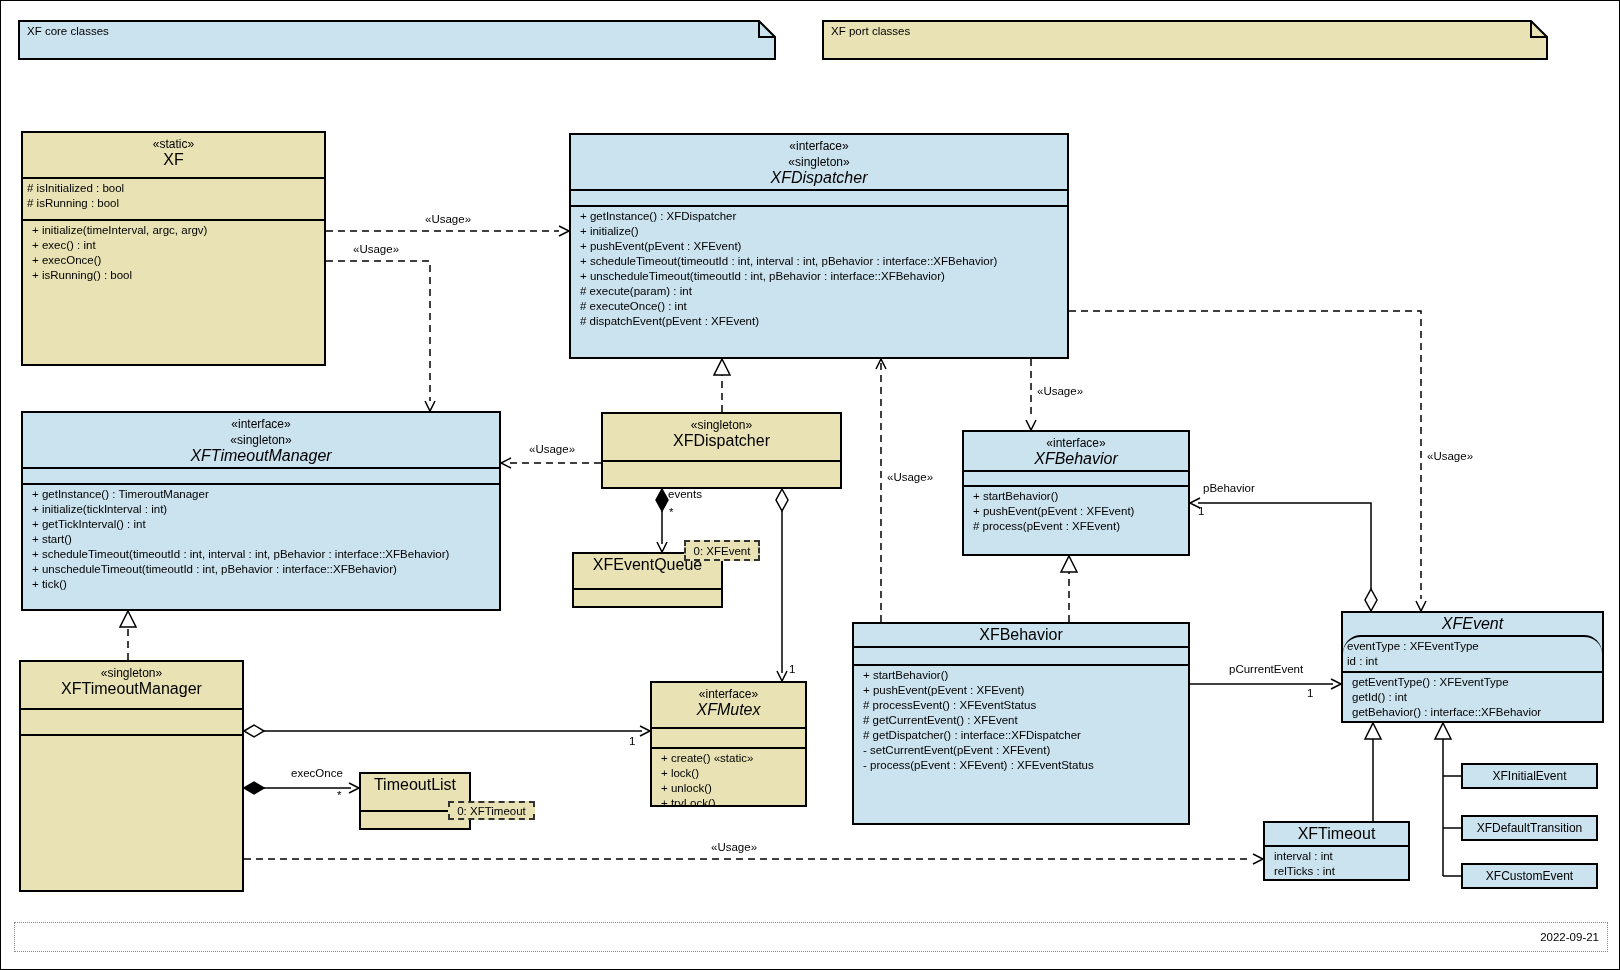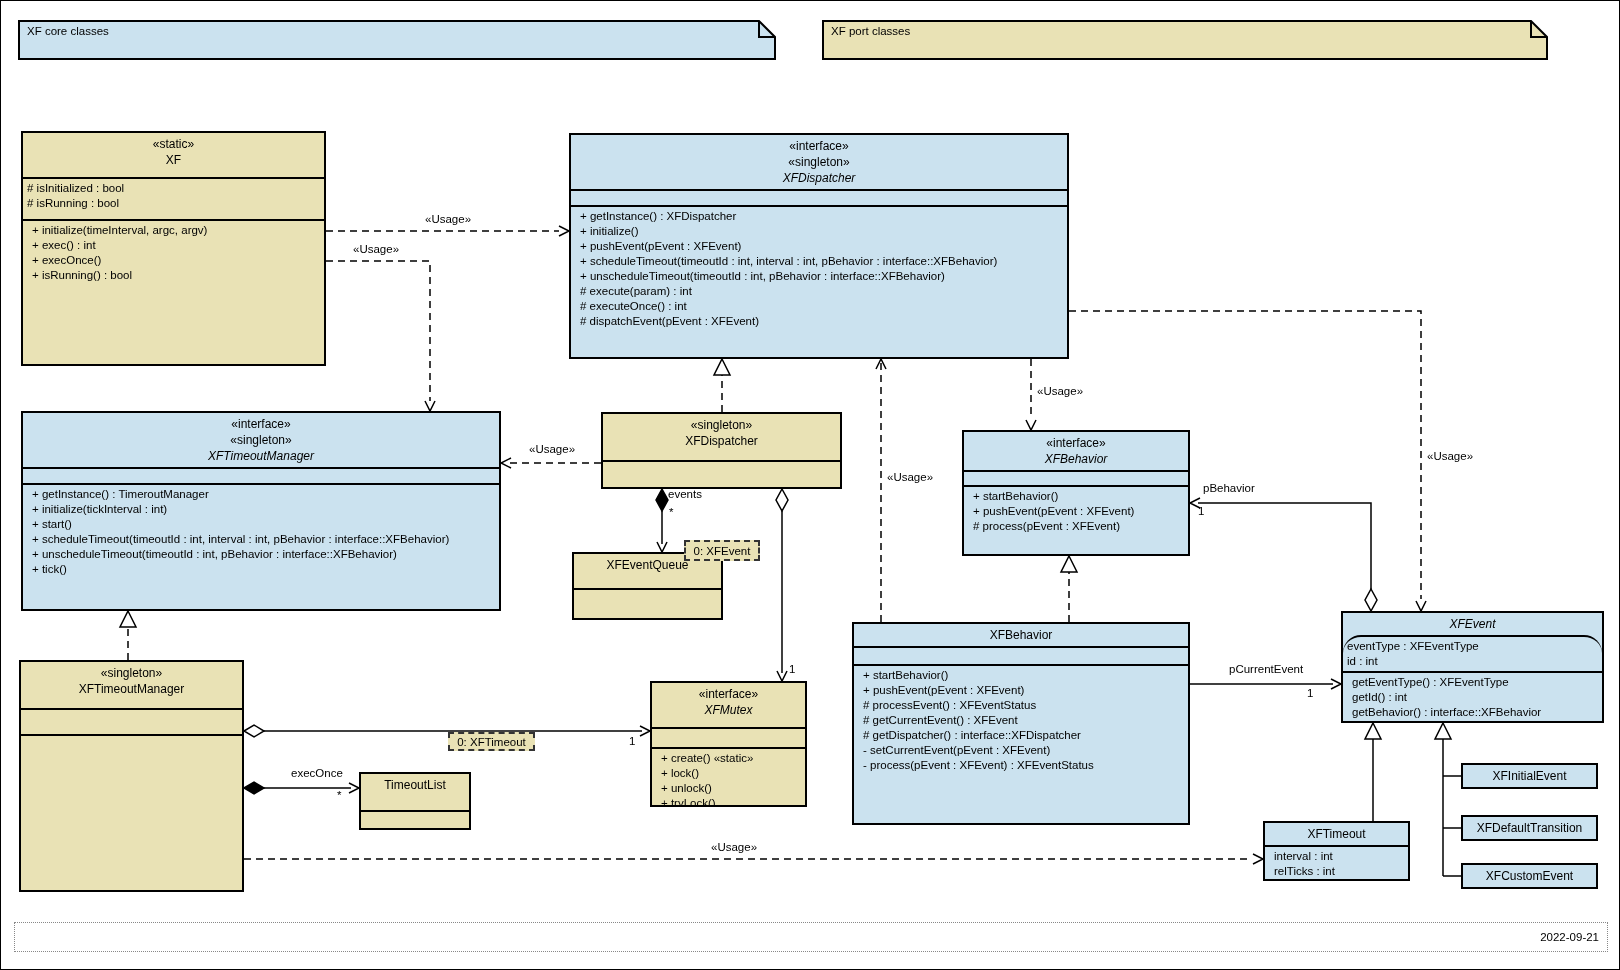--- a/index.html
+++ b/index.html
@@ -9,7 +9,7 @@
   .cls.blue{background:var(--blue);}
   .cls.tan{background:var(--tan);gap:6px;}
   .hd{box-sizing:border-box;text-align:center;padding-top:3px;font-size:12px;line-height:16px;flex:0 0 auto;overflow:hidden;}
-  .nm{font-size:12px;}
+  .nm{font-size:16px;}
   .it{font-style:italic;}
   .sec{box-sizing:border-box;border-top:2px solid #000;flex:0 0 auto;overflow:hidden;}
   .sec.grow{flex:1 1 auto;padding-left:9px;}

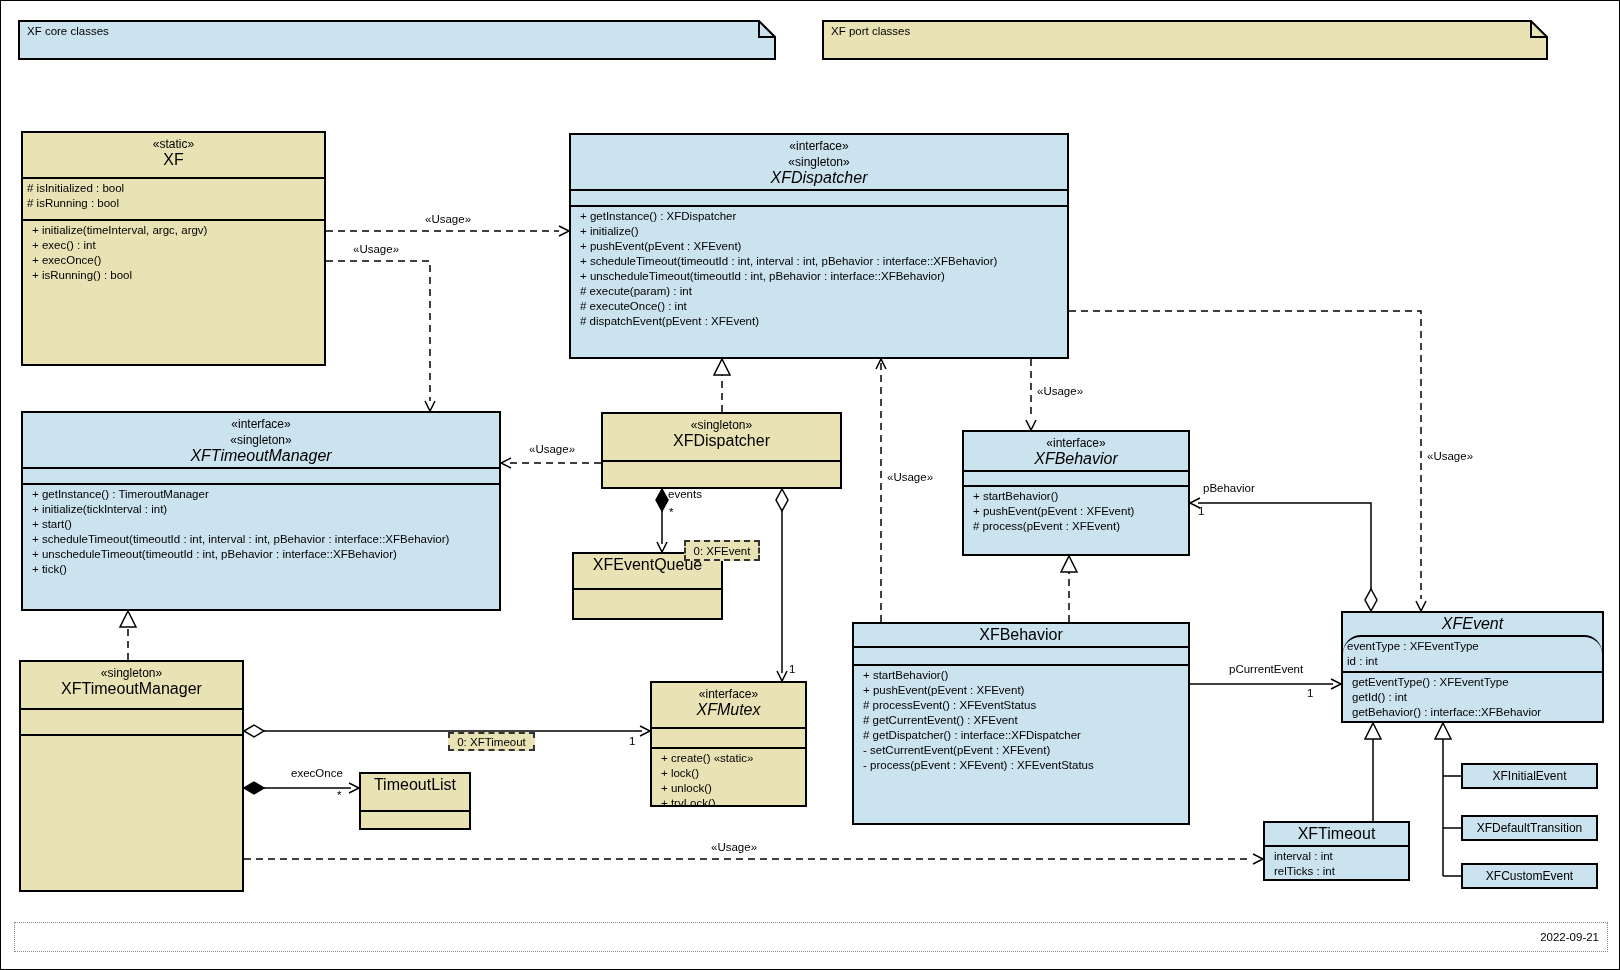--- a/index.html
+++ b/index.html
@@ -75,6 +75,7 @@
     <div class="sec members grow">
         <div>+ getInstance() : TimeroutManager</div>
         <div>+ initialize(tickInterval : int)</div>
+        <div>+ getTickInterval() : int</div>
         <div>+ start()</div>
         <div>+ scheduleTimeout(timeoutId : int, interval : int, pBehavior : interface::XFBehavior)</div>
         <div>+ unscheduleTimeout(timeoutId : int, pBehavior : interface::XFBehavior)</div>

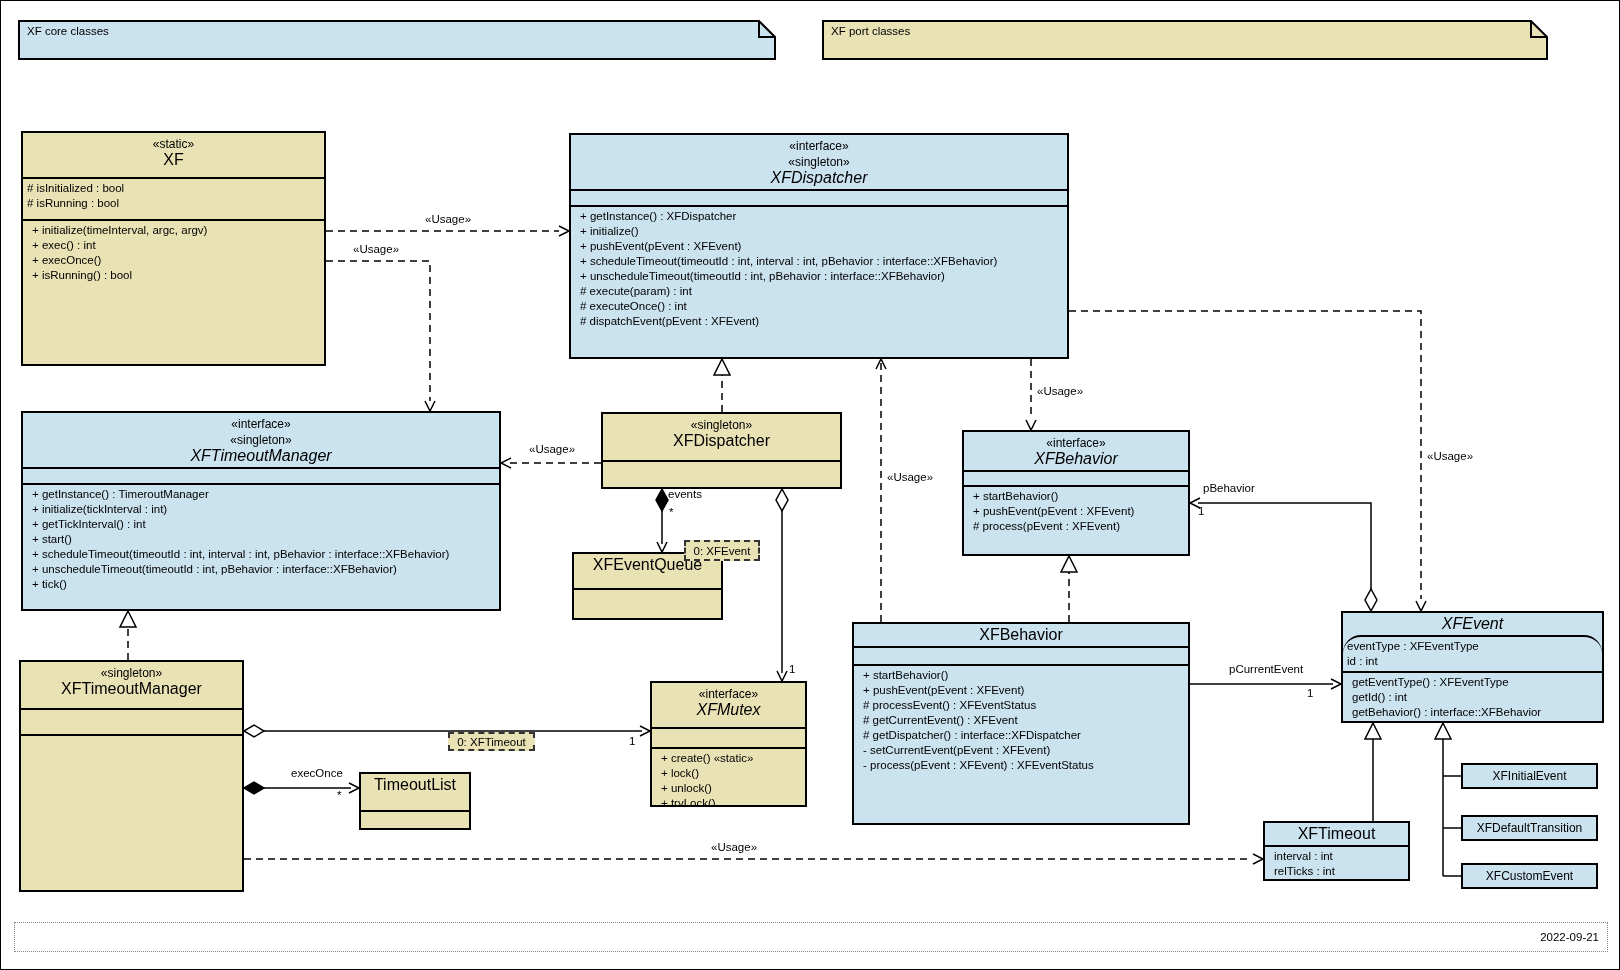--- a/index.html
+++ b/index.html
@@ -91,7 +91,7 @@
     <div class="sec grow"></div>
   </div>
 
-  <div class="cls tan" style="left:571px;top:551px;width:151px;height:68px;">
+  <div class="cls tan" style="left:571px;top:551px;width:151px;height:56px;">
     <div class="hd" style="flex:0 0 28px;">
       <div class="nm">XFEventQueue</div>
     </div>

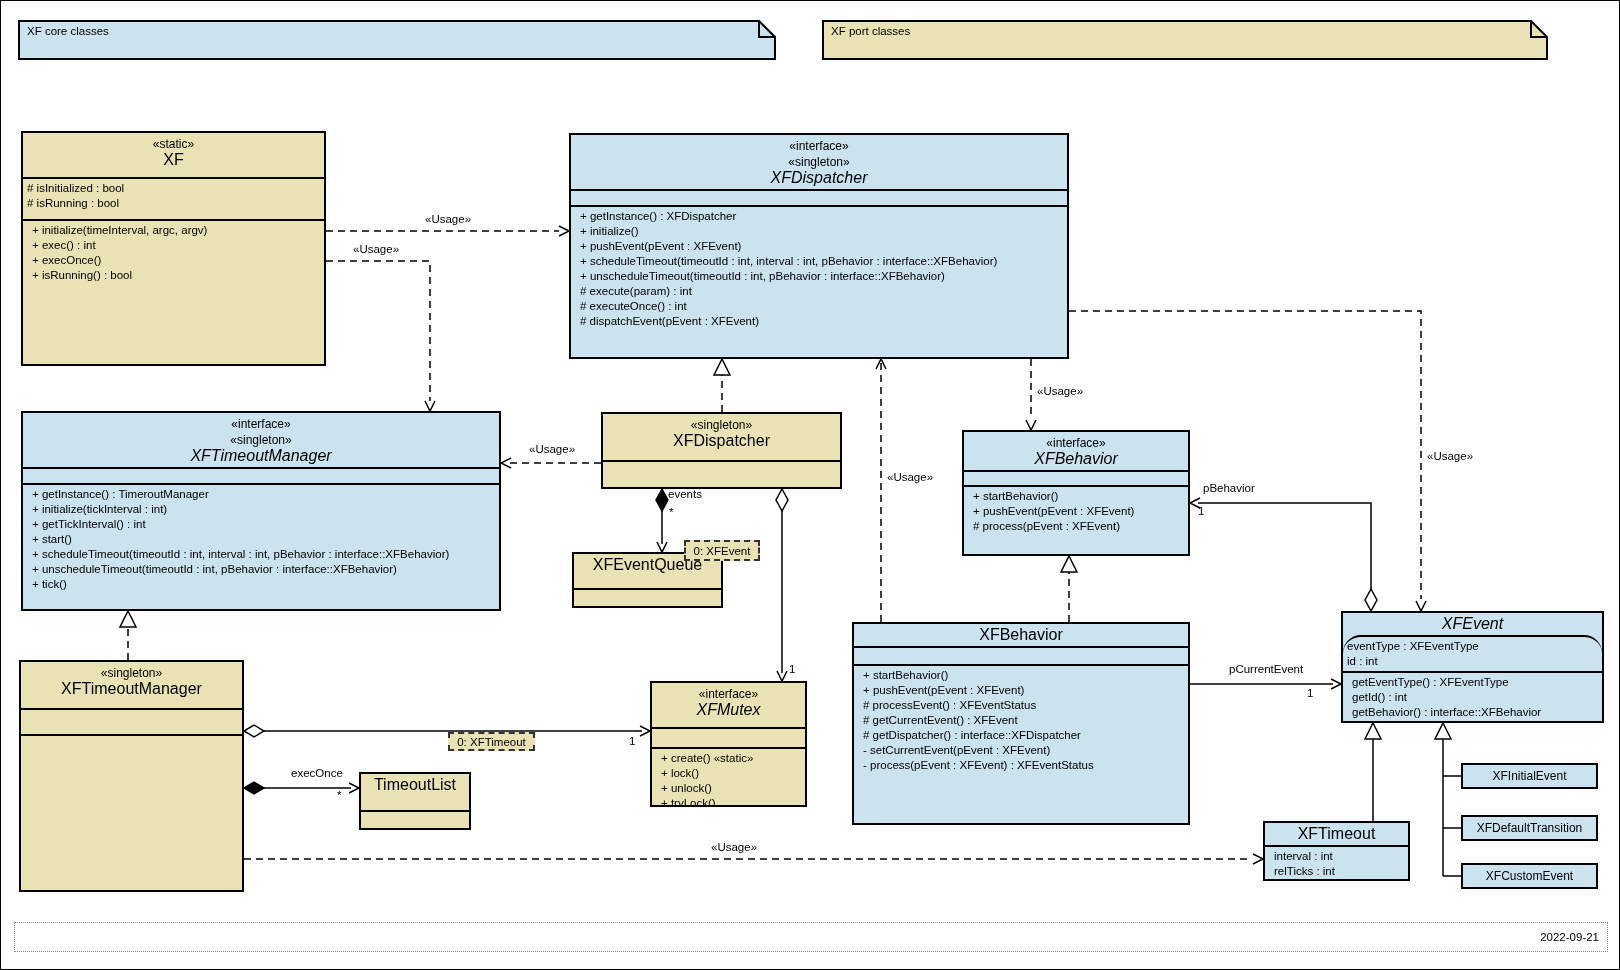--- a/index.html
+++ b/index.html
@@ -193,7 +193,7 @@
   </div>
 
   <div class="obj" style="left:683px;top:539px;width:76px;height:21px;">0: XFEvent</div>
-  <div class="obj" style="left:447px;top:731px;width:87px;height:19px;">0: XFTimeout</div>
+  <div class="obj" style="left:447px;top:800px;width:87px;height:19px;">0: XFTimeout</div>
 
   <svg class="overlay" width="1620" height="970">
     <g stroke="#000" stroke-width="2" fill="none">

